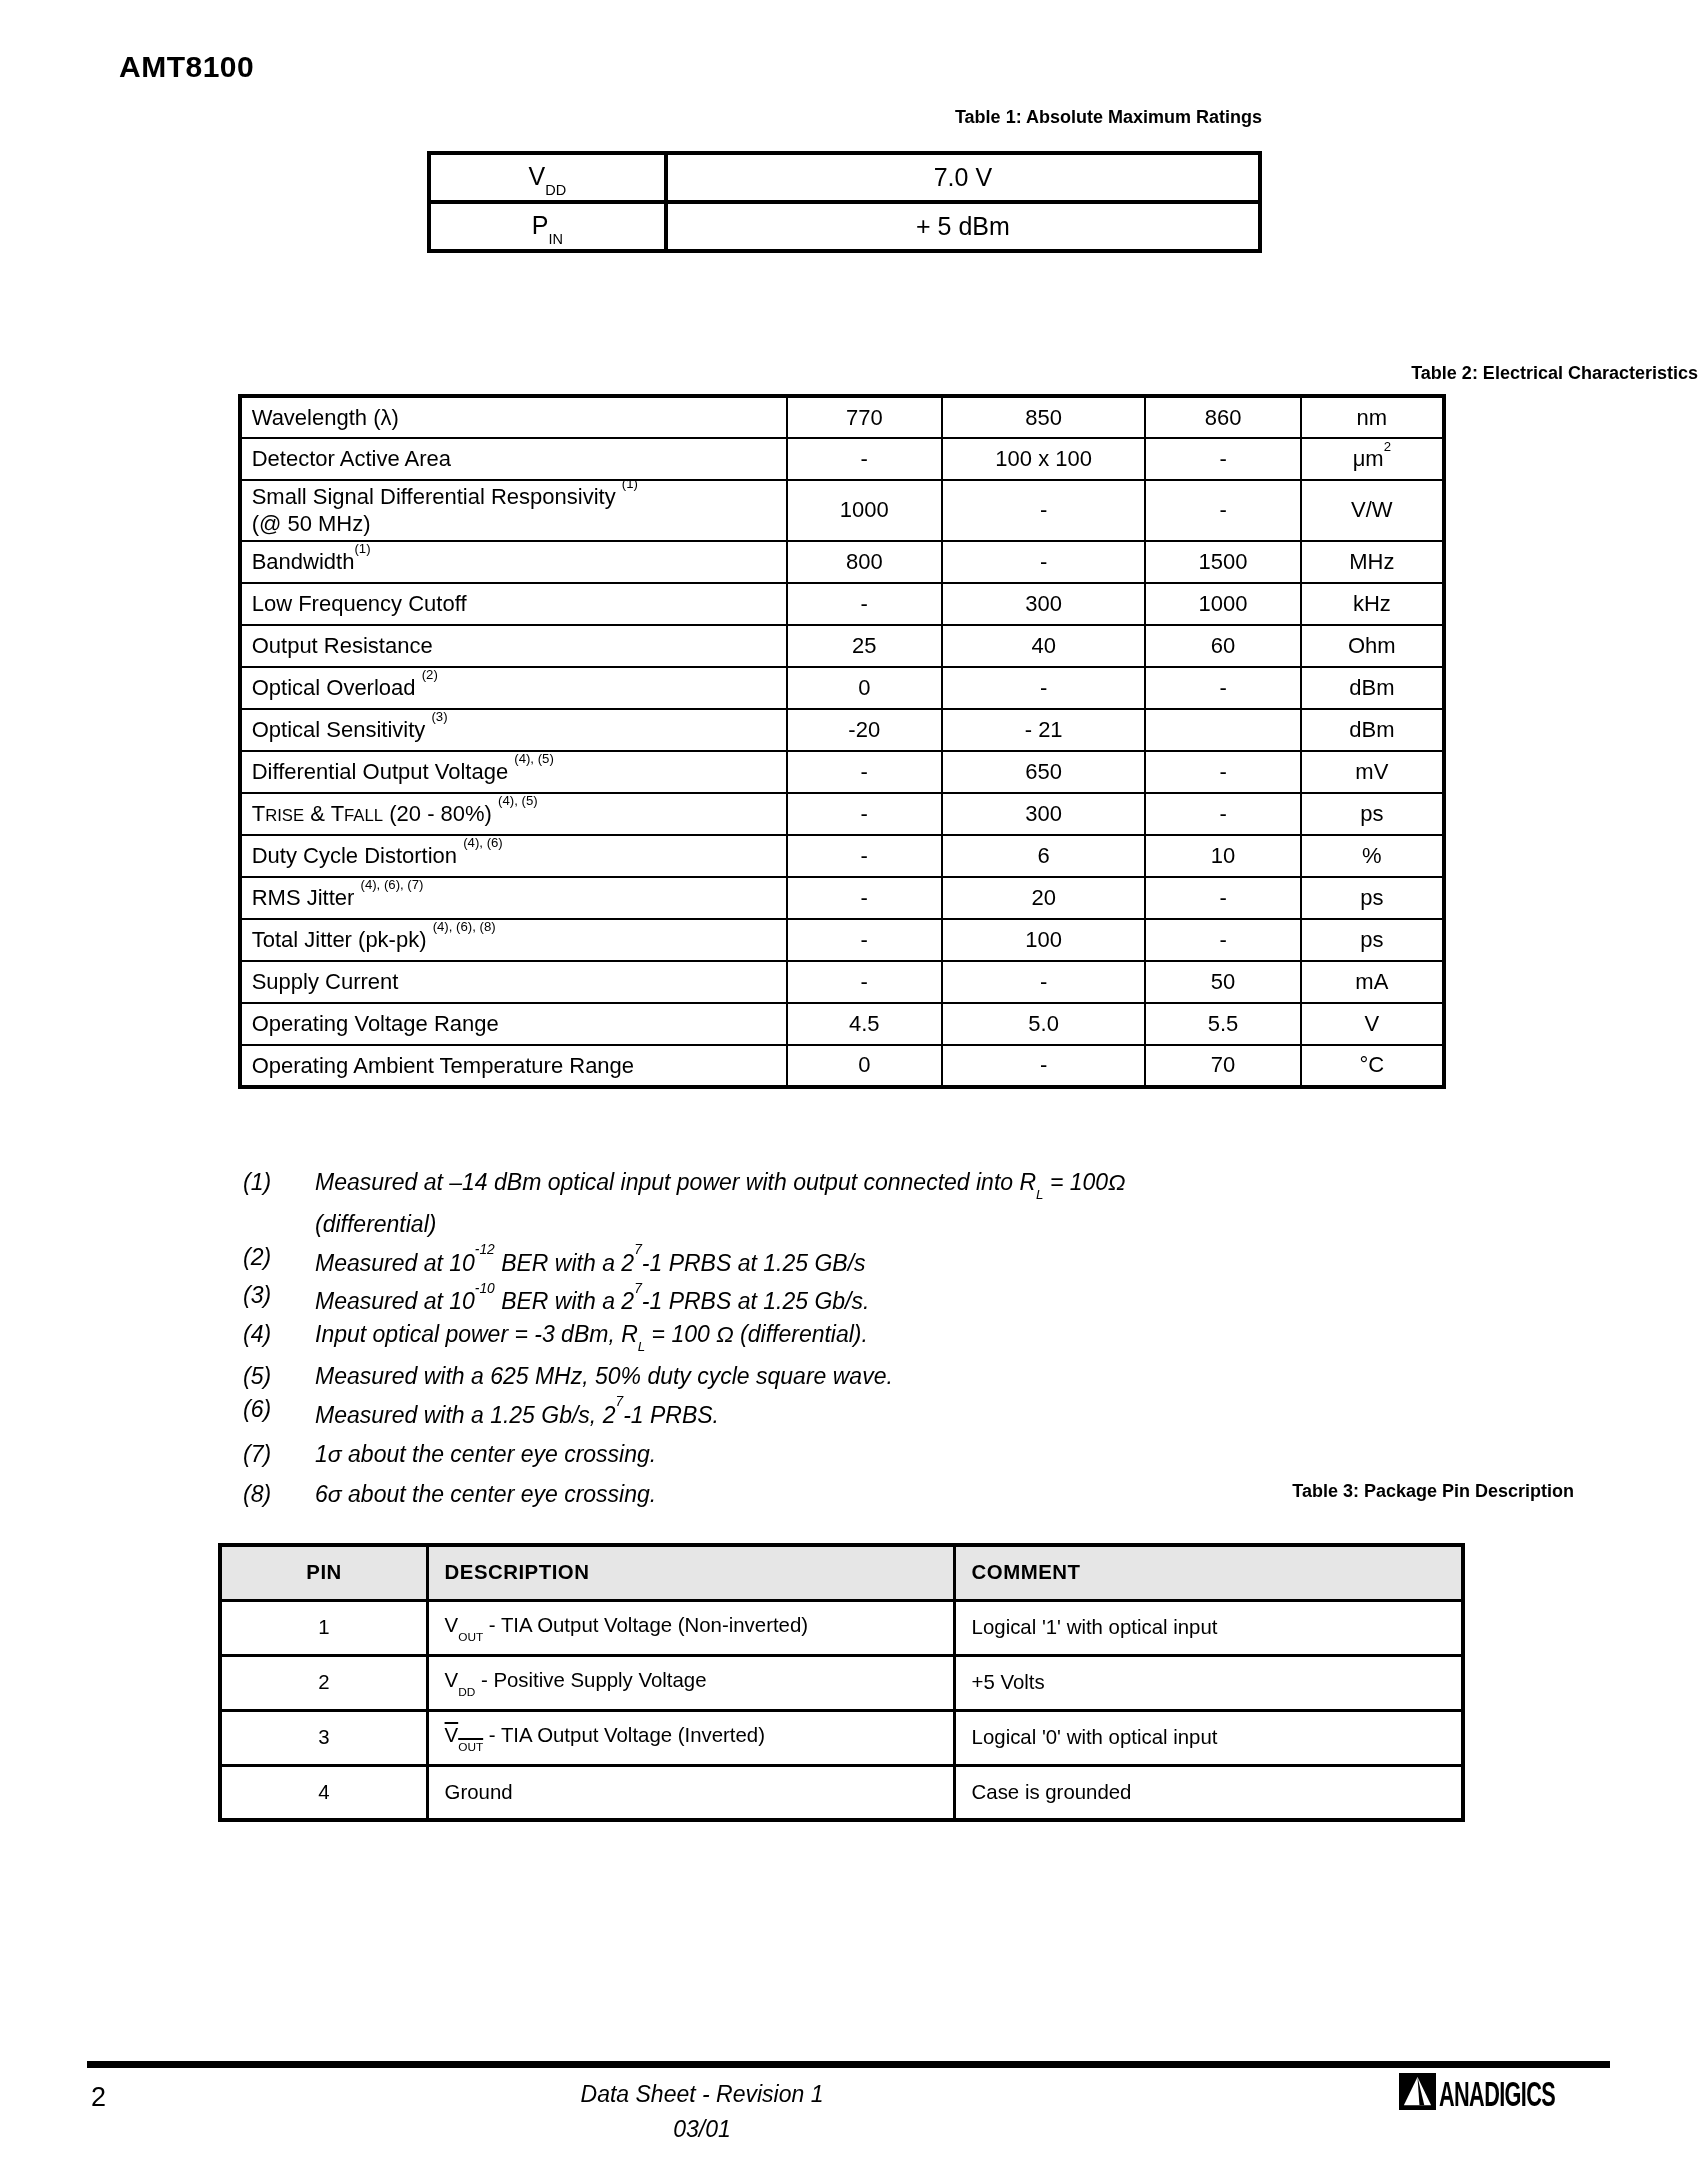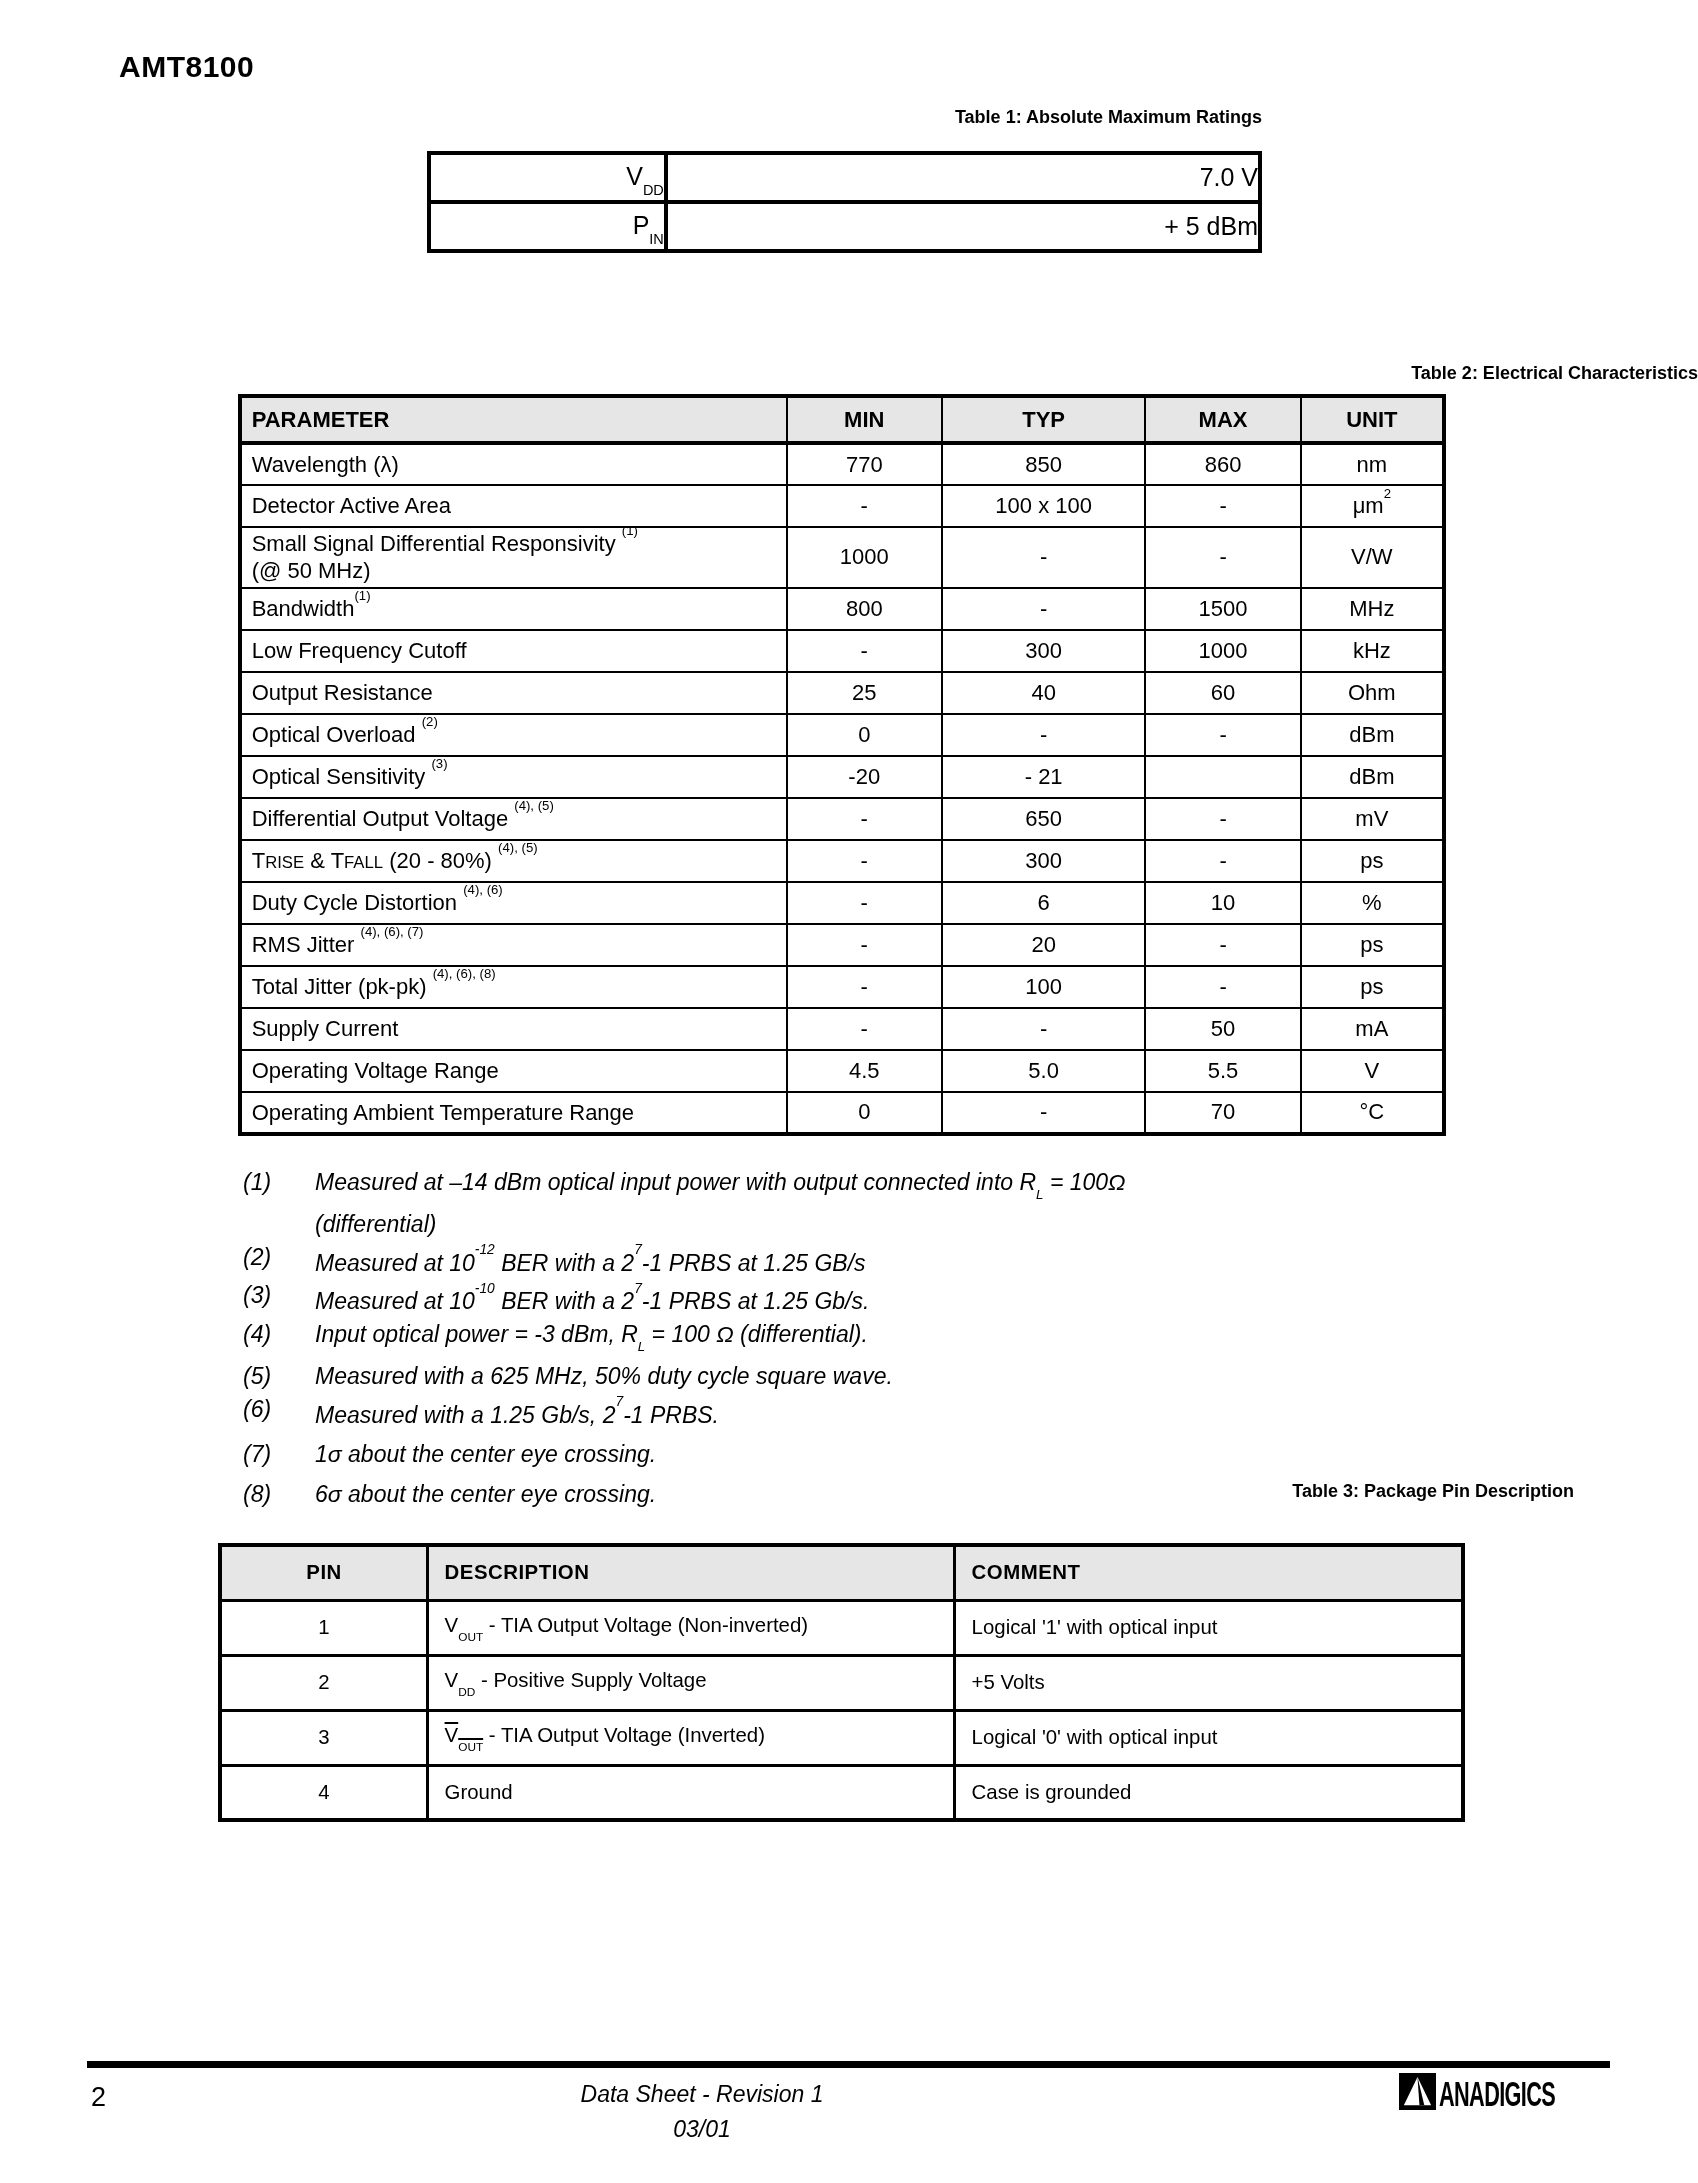--- a/index.html
+++ b/index.html
@@ -27,7 +27,7 @@
 
   
   .t1 { left: 427px; top: 151px; width: 835px; border-collapse: collapse; }
-  .t1 td { border: 4.9px solid #000; height: 49px; font-size: 25px; text-align: right; vertical-align: middle; }
+  .t1 td { border: 4.9px solid #000; height: 49px; font-size: 25px; text-align: center; vertical-align: middle; }
   .t1 td.sym { width: 28.5%; }
 
   

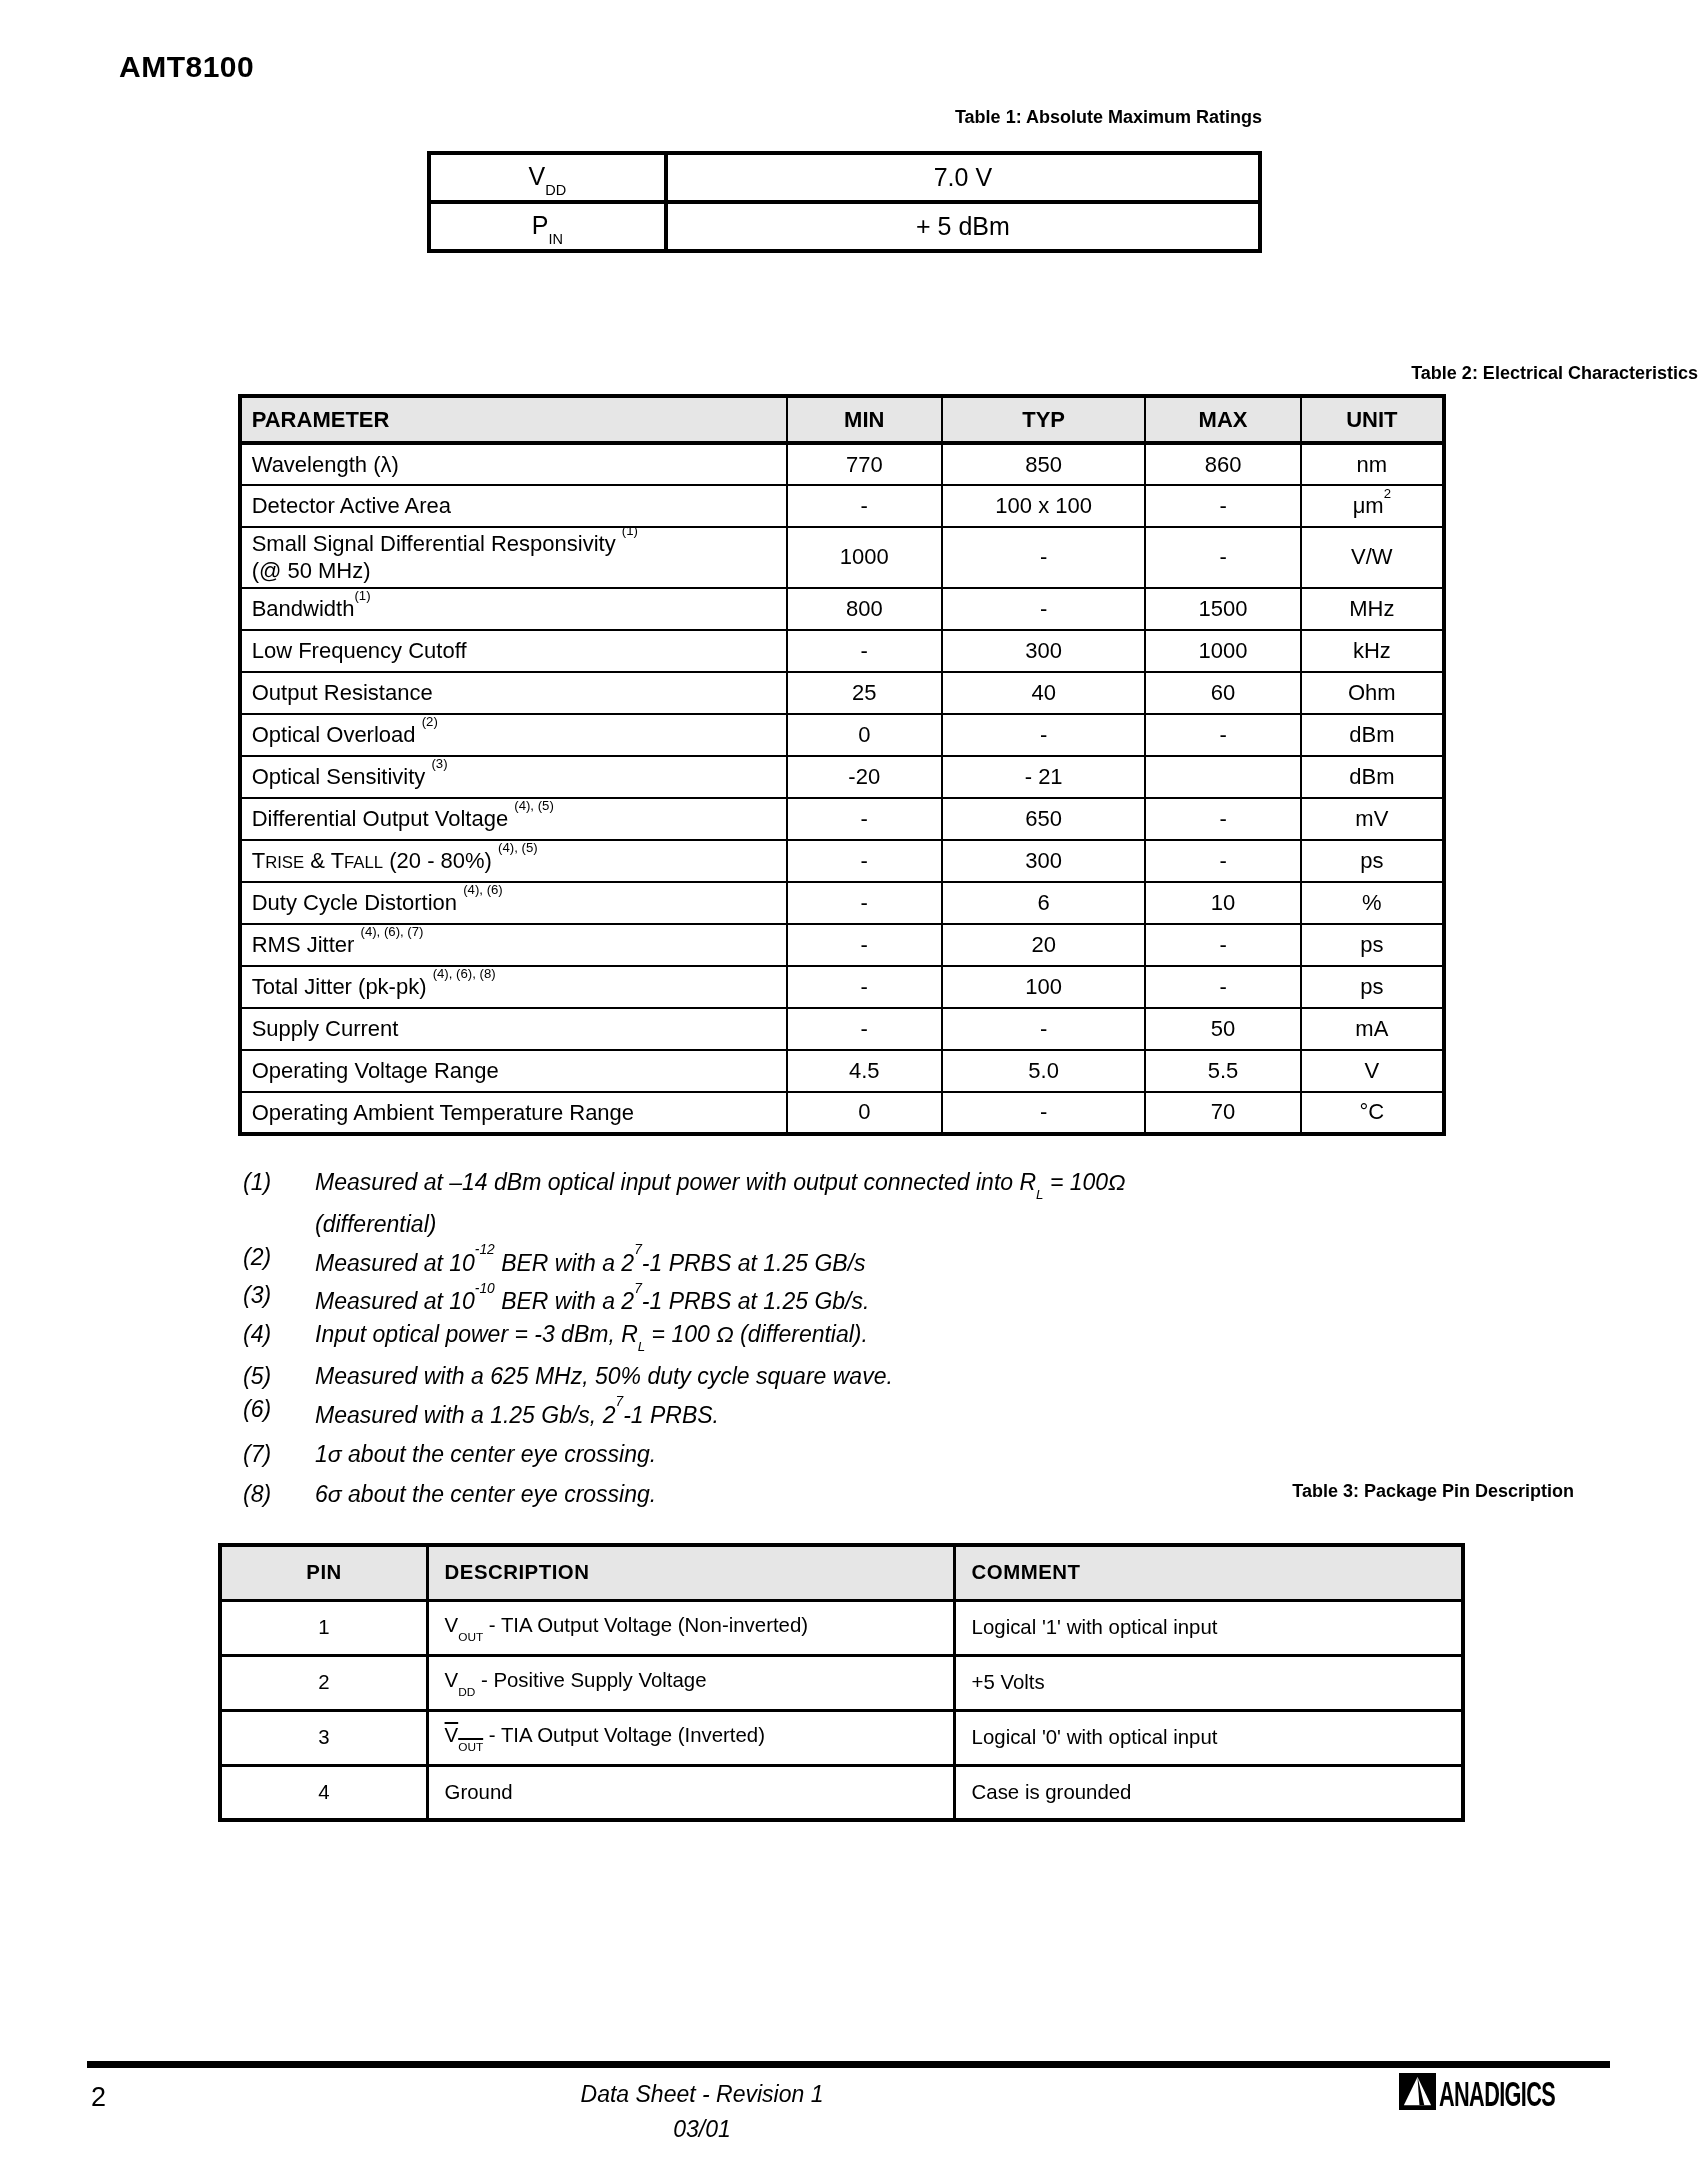--- a/index.html
+++ b/index.html
@@ -104,13 +104,6 @@
       <col style="width:11.9%">
   </colgroup>
   <tbody>
-      <tr>
-    <th class="param">PARAMETER</th>
-    <th>MIN</th>
-    <th>TYP</th>
-    <th>MAX</th>
-    <th>UNIT</th>
-  </tr>
   <tr>
     <td class="param">Wavelength (λ)</td>
     <td>770</td>

